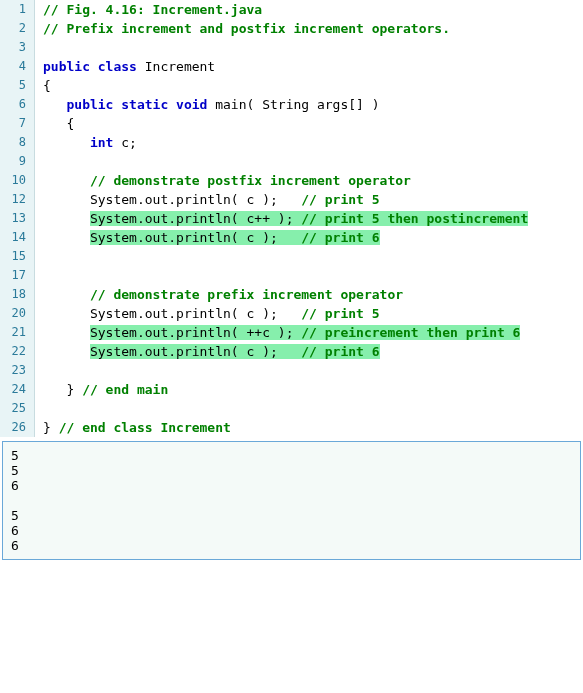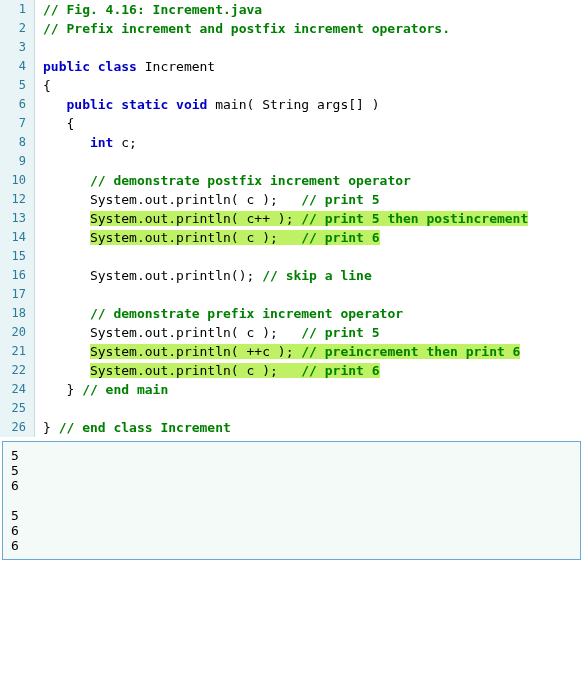--- a/index.html
+++ b/index.html
@@ -40,7 +40,7 @@
   .kw { color: #0000c8; font-weight: bold; text-align: center; }
   .cm { color: #008000; font-weight: bold; }
   .num { color: #0060c0; }
-  .hl { background: #bef264; }
+  .hl { background: #86efac; }
   .output-box {
     border: 1px solid #6aa8d8;
     background: #f4faf8;

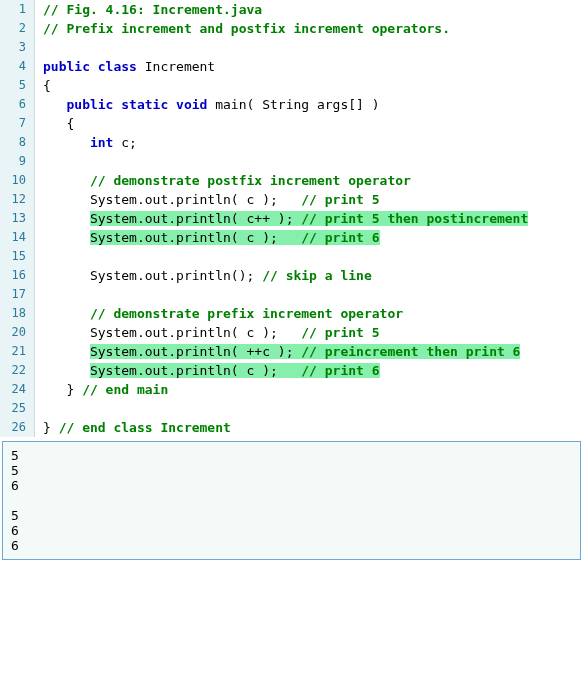--- a/index.html
+++ b/index.html
@@ -113,10 +113,6 @@
       <div class="code"><span> </span></div>
     </div>
     <div class="line">
-      <div class="ln">16</div>
-      <div class="code"><span>      System.out.println(); </span><span class="cm">// skip a line</span></div>
-    </div>
-    <div class="line">
       <div class="ln">17</div>
       <div class="code"><span> </span></div>
     </div>

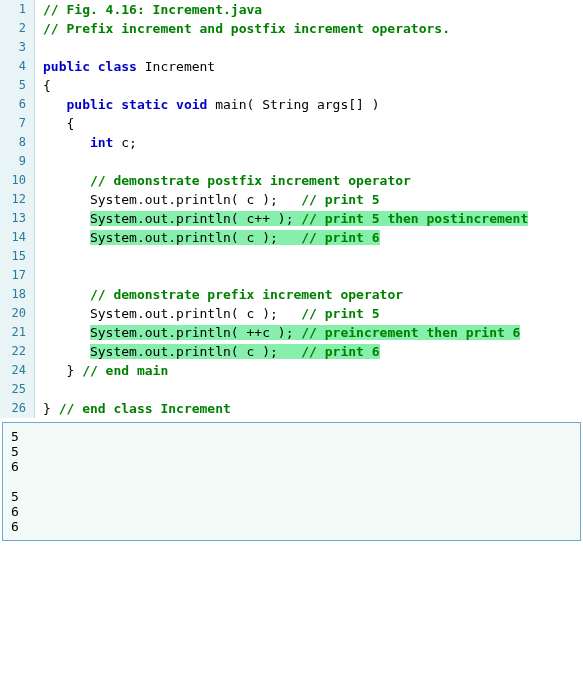--- a/index.html
+++ b/index.html
@@ -133,6 +133,10 @@
       <div class="code"><span>      </span><span class="hl">System.out.println( c );   </span><span class="cm hl">// print 6</span></div>
     </div>
     <div class="line">
+      <div class="ln">23</div>
+      <div class="code"><span> </span></div>
+    </div>
+    <div class="line">
       <div class="ln">24</div>
       <div class="code"><span>   } </span><span class="cm">// end main</span></div>
     </div>

